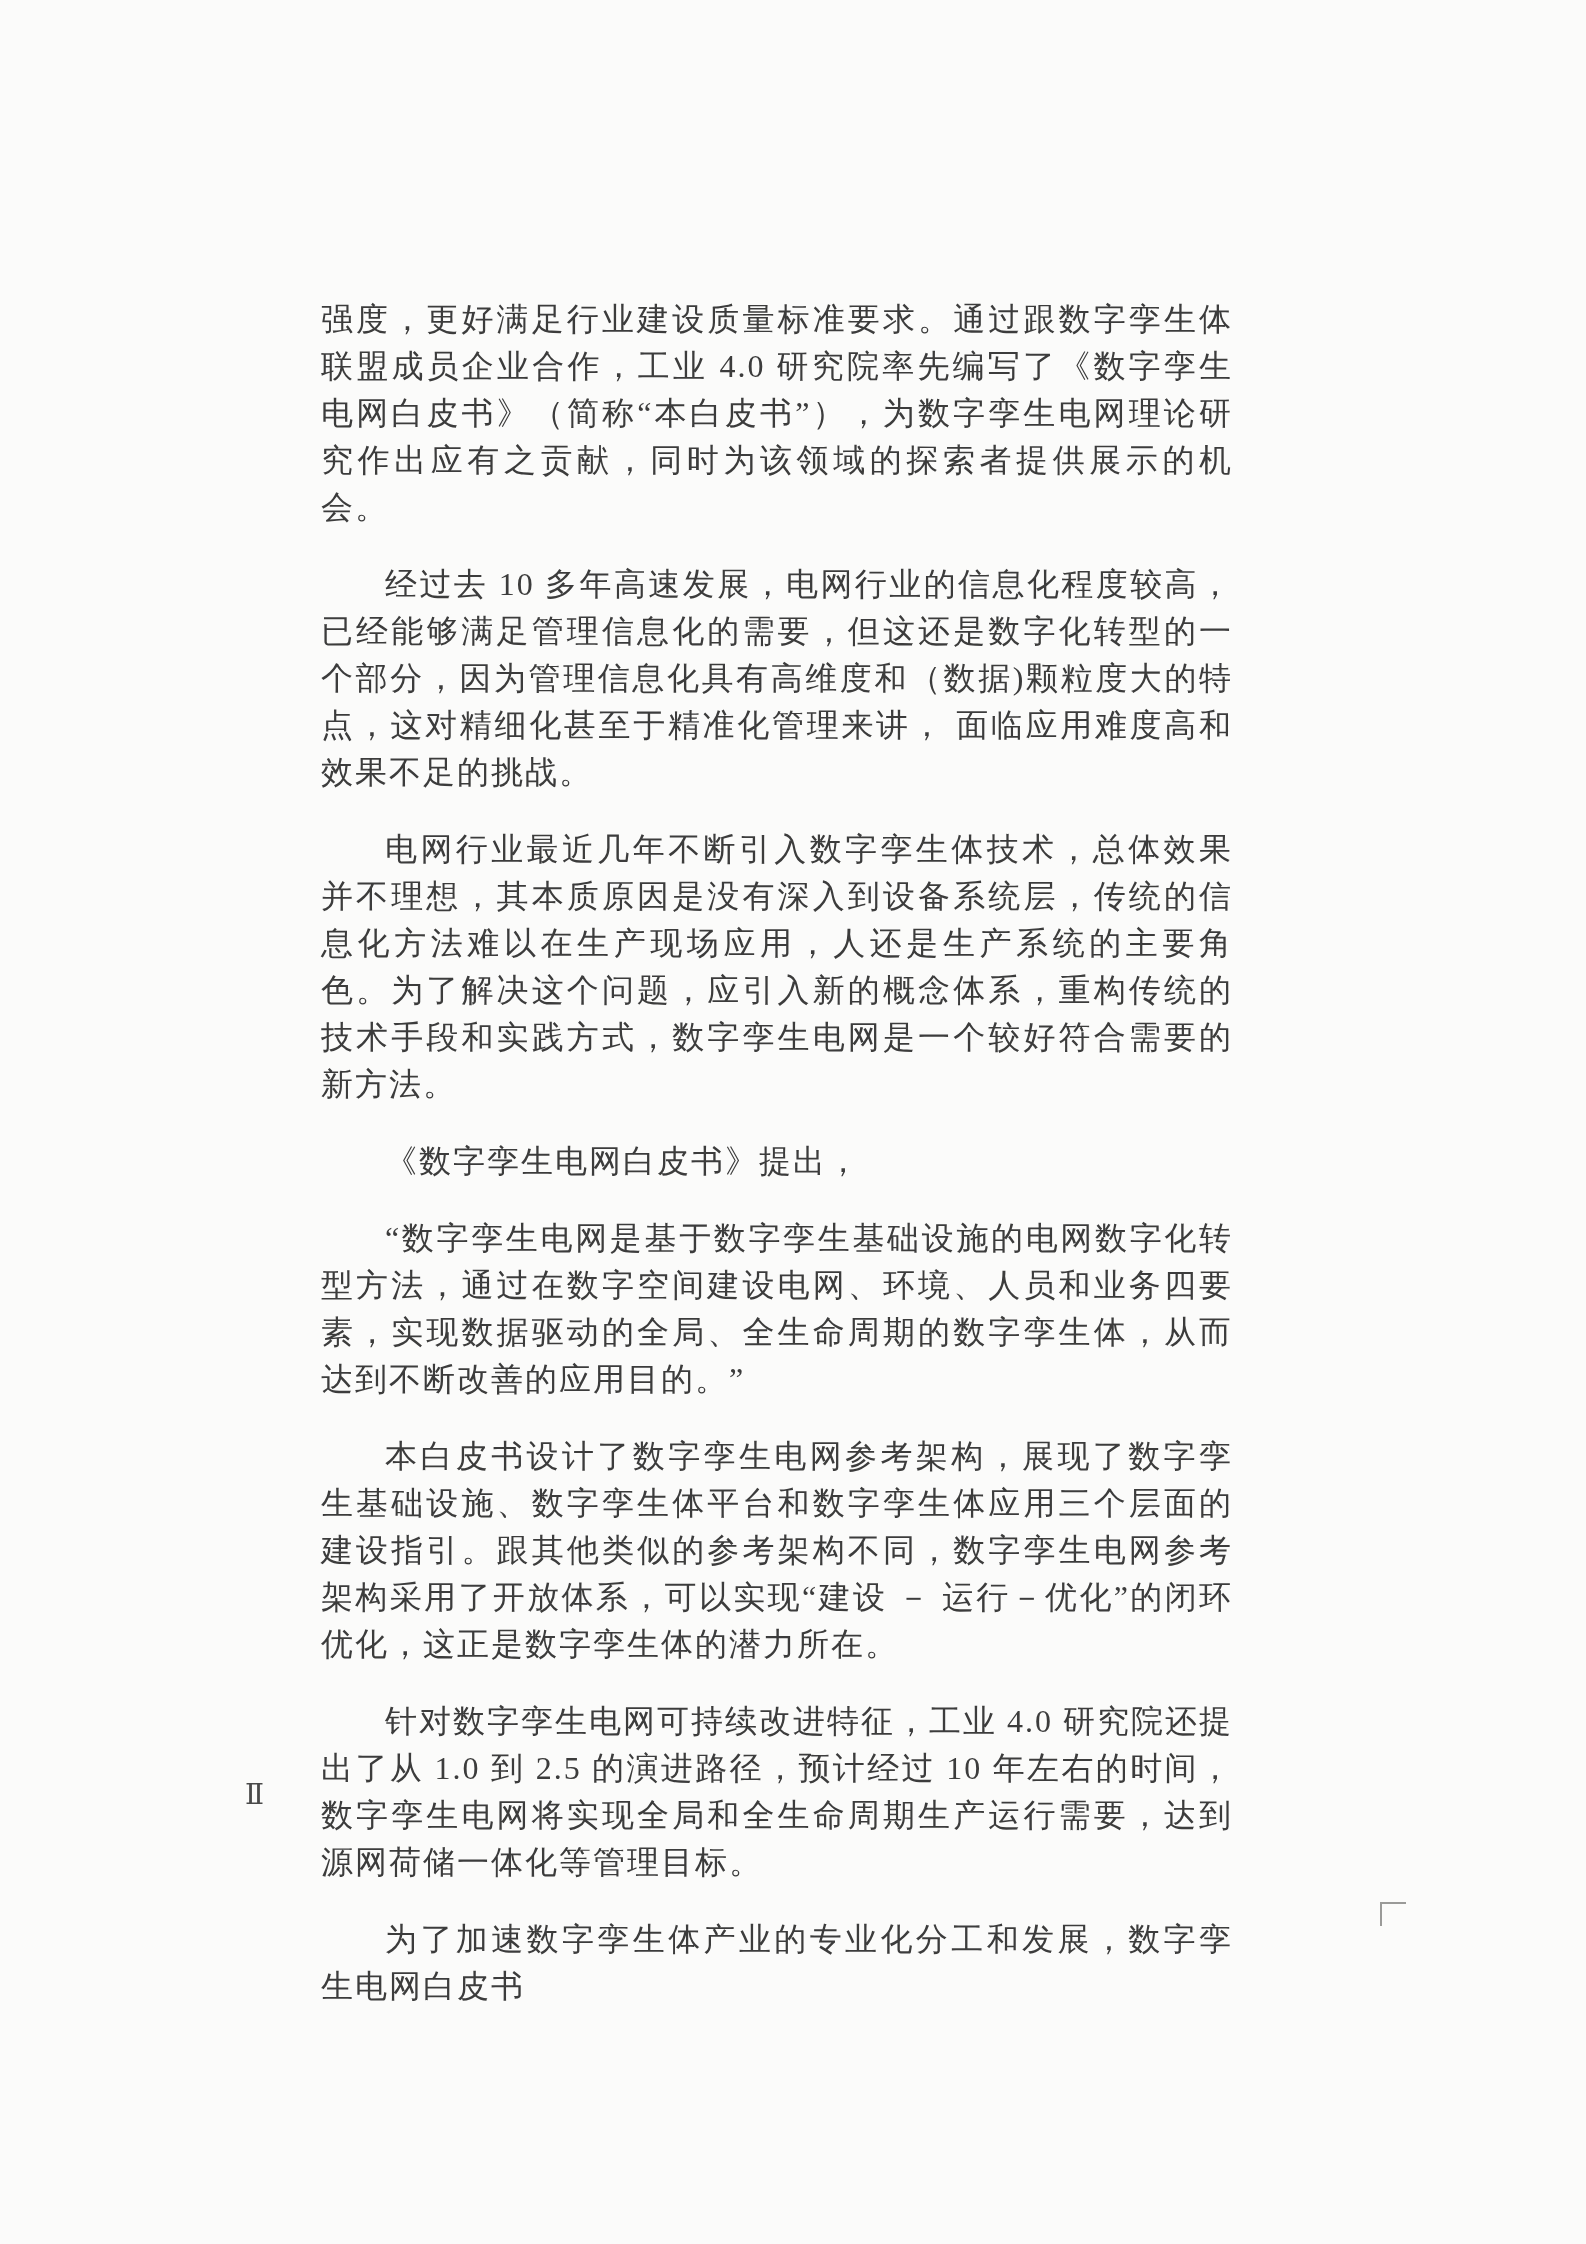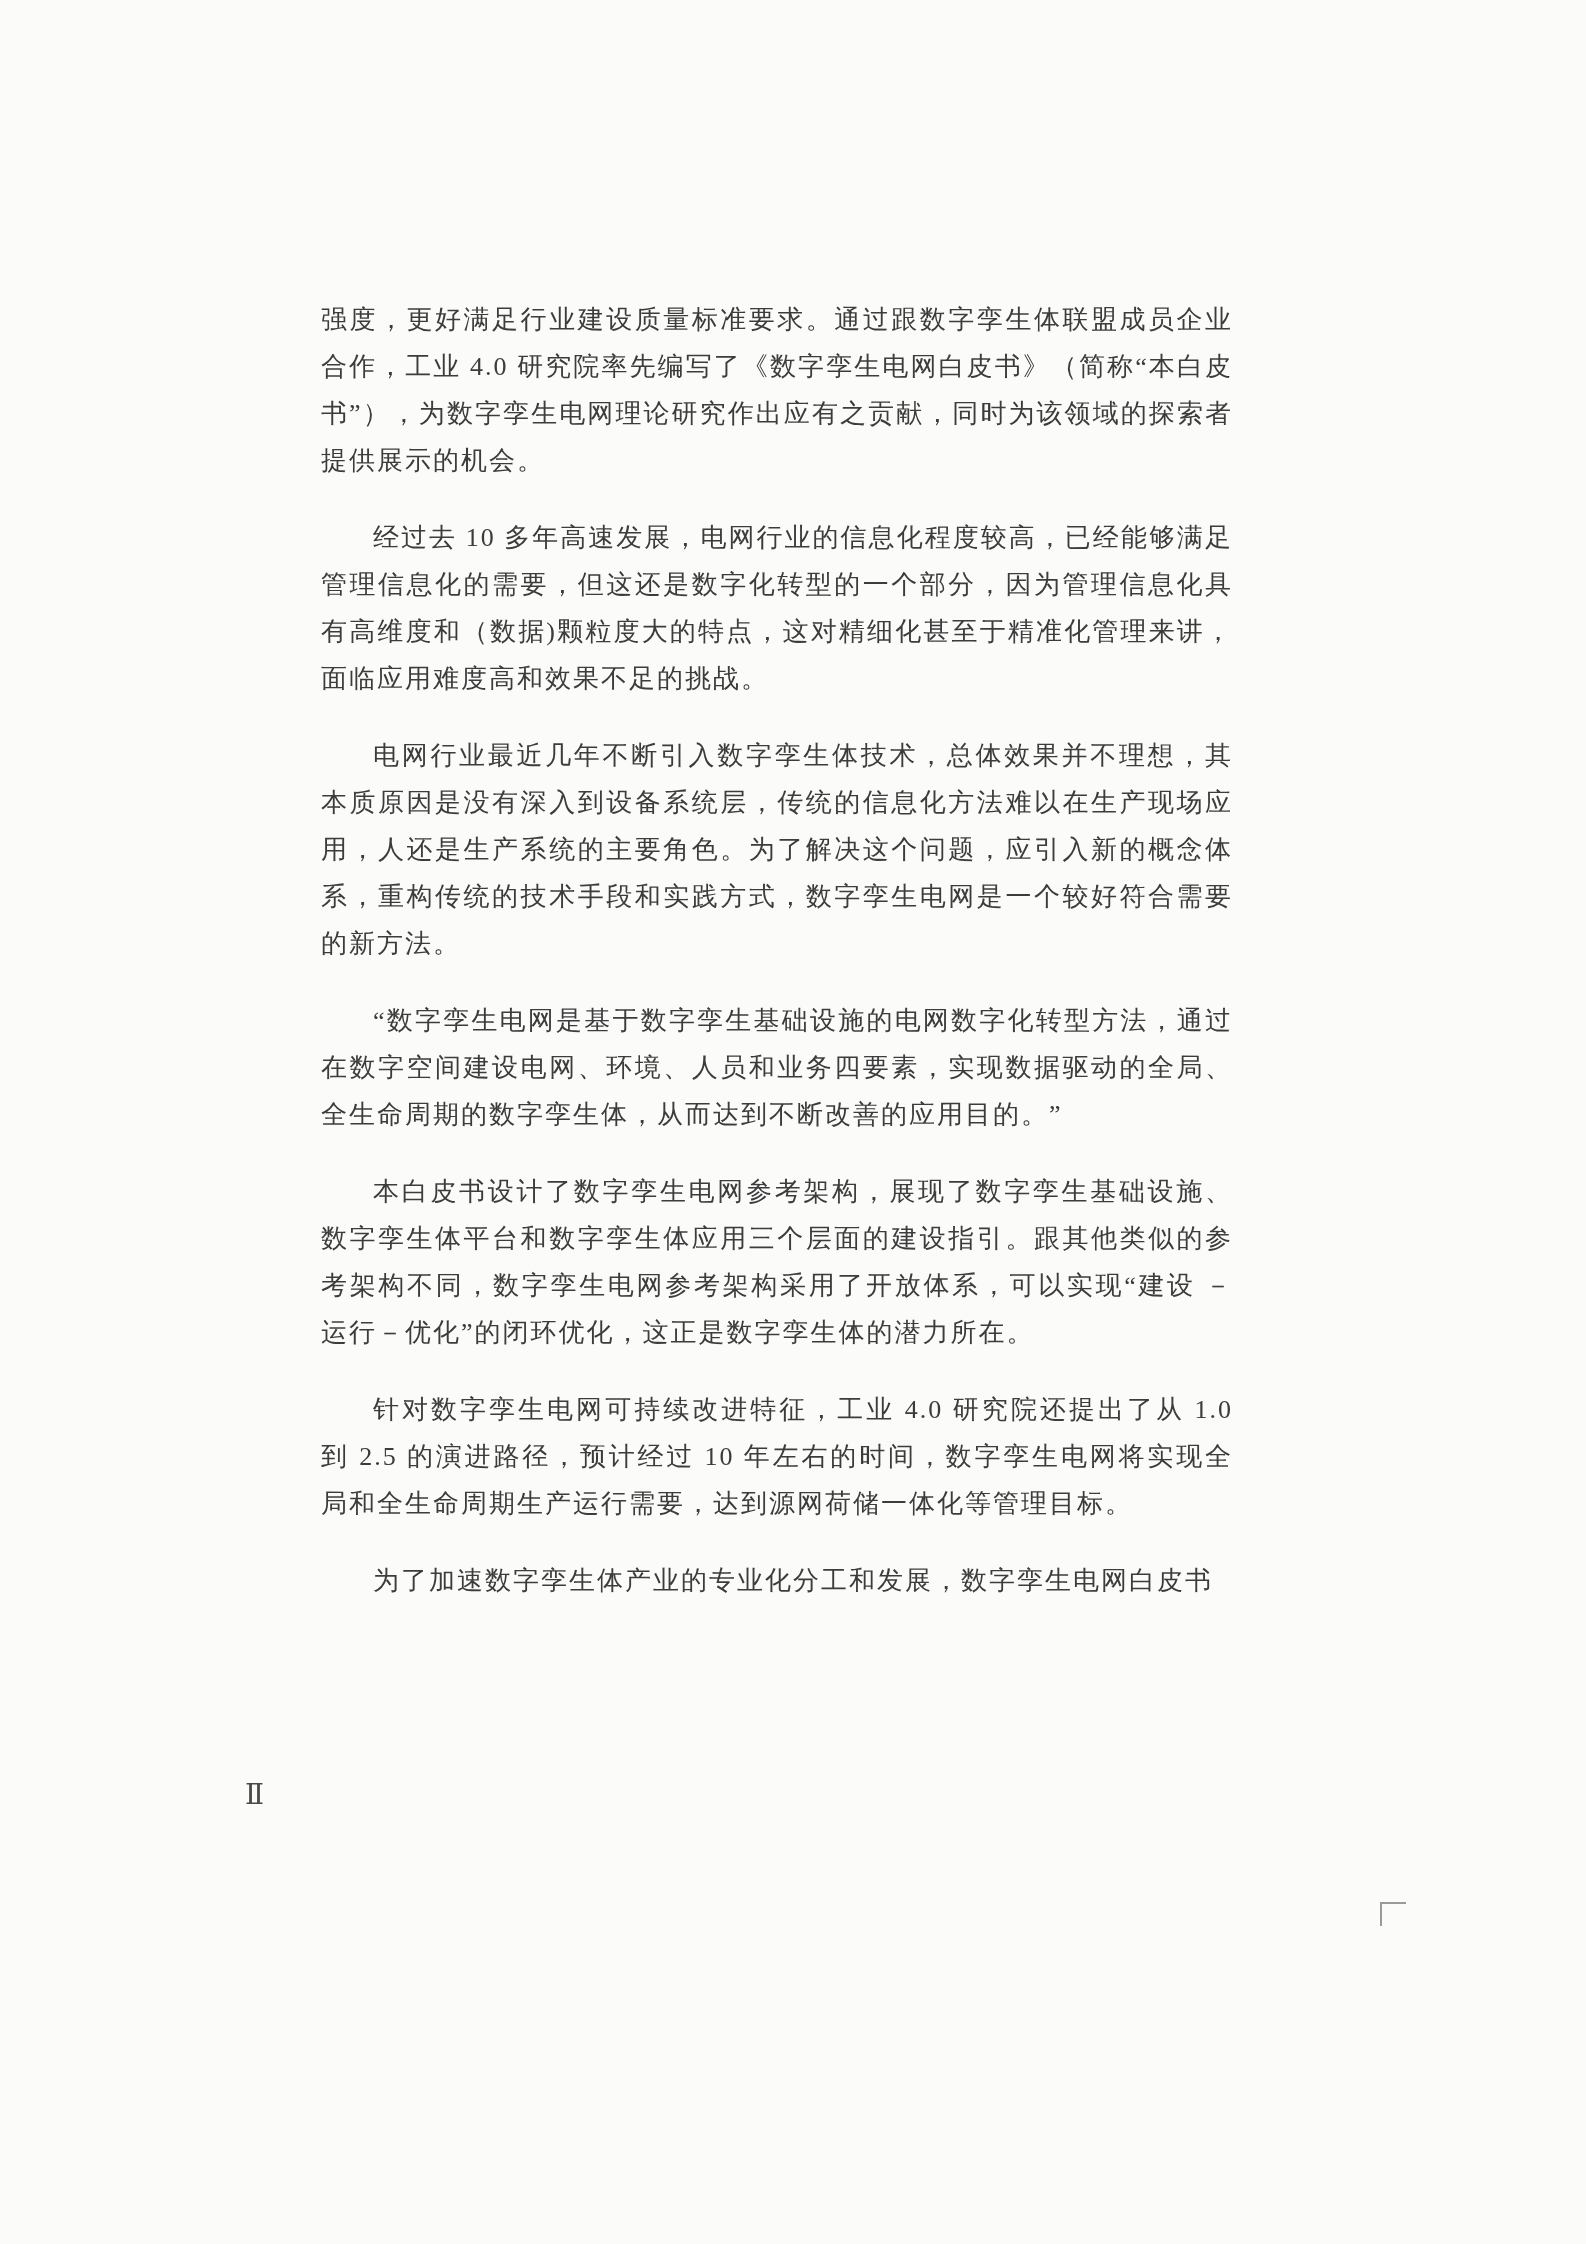--- a/index.html
+++ b/index.html
@@ -23,7 +23,7 @@
     width: 912px;
   }
   .text-block p {
-    font-size: 26px;
+    font-size: 32px;
     line-height: 47px;
     letter-spacing: 2px;
     text-align: justify;

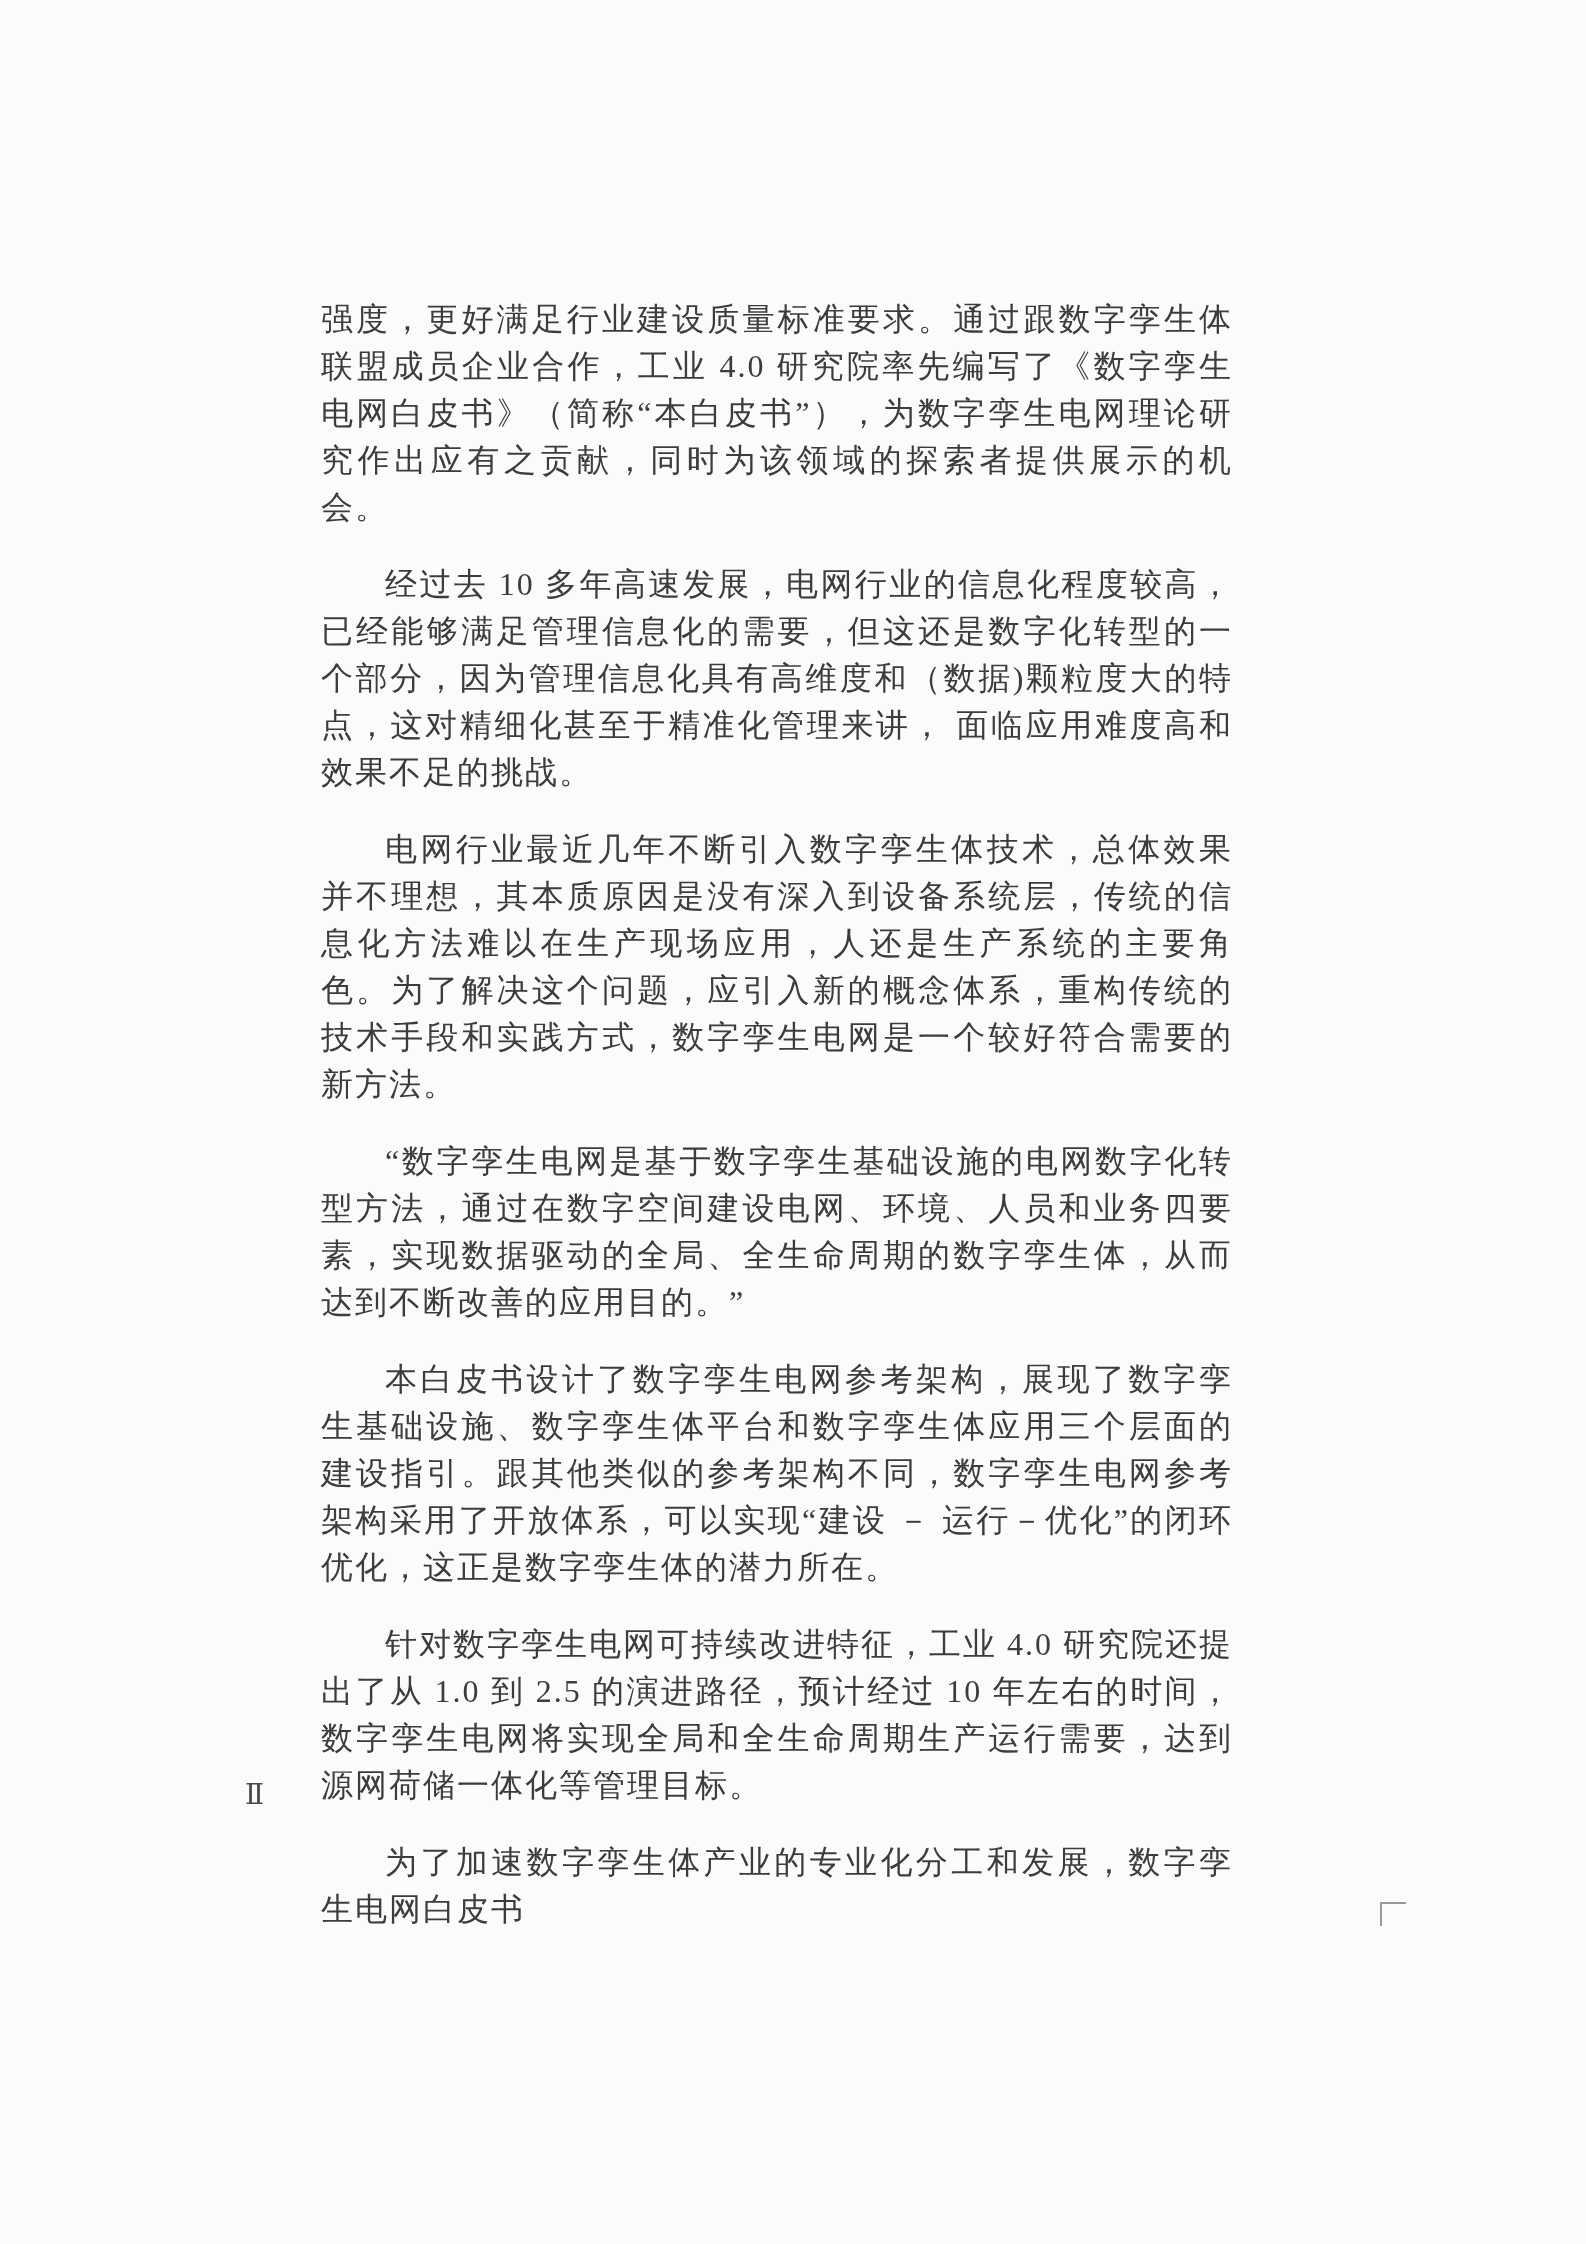--- a/index.html
+++ b/index.html
@@ -58,6 +58,7 @@
     <p>强度，更好满足行业建设质量标准要求。通过跟数字孪生体联盟成员企业合作，工业 4.0 研究院率先编写了《数字孪生电网白皮书》（简称“本白皮书”），为数字孪生电网理论研究作出应有之贡献，同时为该领域的探索者提供展示的机会。</p>
     <p class="indent">经过去 10 多年高速发展，电网行业的信息化程度较高，已经能够满足管理信息化的需要，但这还是数字化转型的一个部分，因为管理信息化具有高维度和（数据)颗粒度大的特点，这对精细化甚至于精准化管理来讲， 面临应用难度高和效果不足的挑战。</p>
     <p class="indent">电网行业最近几年不断引入数字孪生体技术，总体效果并不理想，其本质原因是没有深入到设备系统层，传统的信息化方法难以在生产现场应用，人还是生产系统的主要角色。为了解决这个问题，应引入新的概念体系，重构传统的技术手段和实践方式，数字孪生电网是一个较好符合需要的新方法。</p>
+    <p class="indent">《数字孪生电网白皮书》提出，</p>
     <p class="indent">“数字孪生电网是基于数字孪生基础设施的电网数字化转型方法，通过在数字空间建设电网、环境、人员和业务四要素，实现数据驱动的全局、全生命周期的数字孪生体，从而达到不断改善的应用目的。”</p>
     <p class="indent">本白皮书设计了数字孪生电网参考架构，展现了数字孪生基础设施、数字孪生体平台和数字孪生体应用三个层面的建设指引。跟其他类似的参考架构不同，数字孪生电网参考架构采用了开放体系，可以实现“建设 － 运行－优化”的闭环优化，这正是数字孪生体的潜力所在。</p>
     <p class="indent">针对数字孪生电网可持续改进特征，工业 4.0 研究院还提出了从 1.0 到 2.5 的演进路径，预计经过 10 年左右的时间，数字孪生电网将实现全局和全生命周期生产运行需要，达到源网荷储一体化等管理目标。</p>

